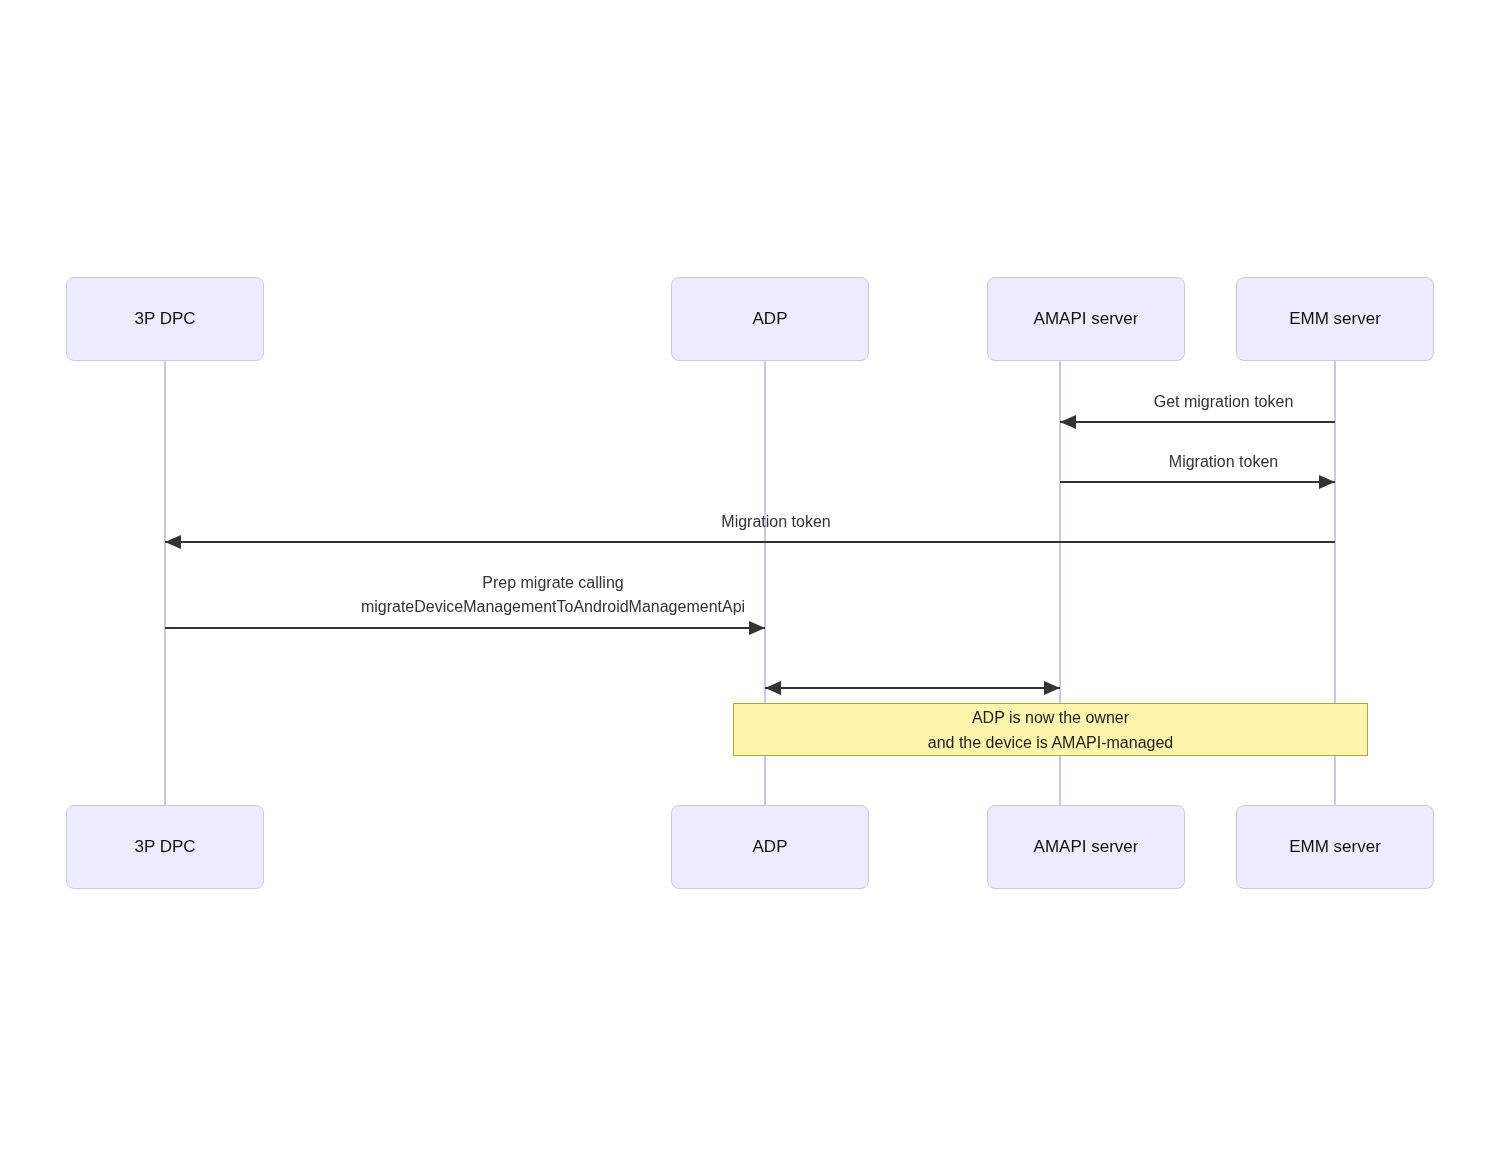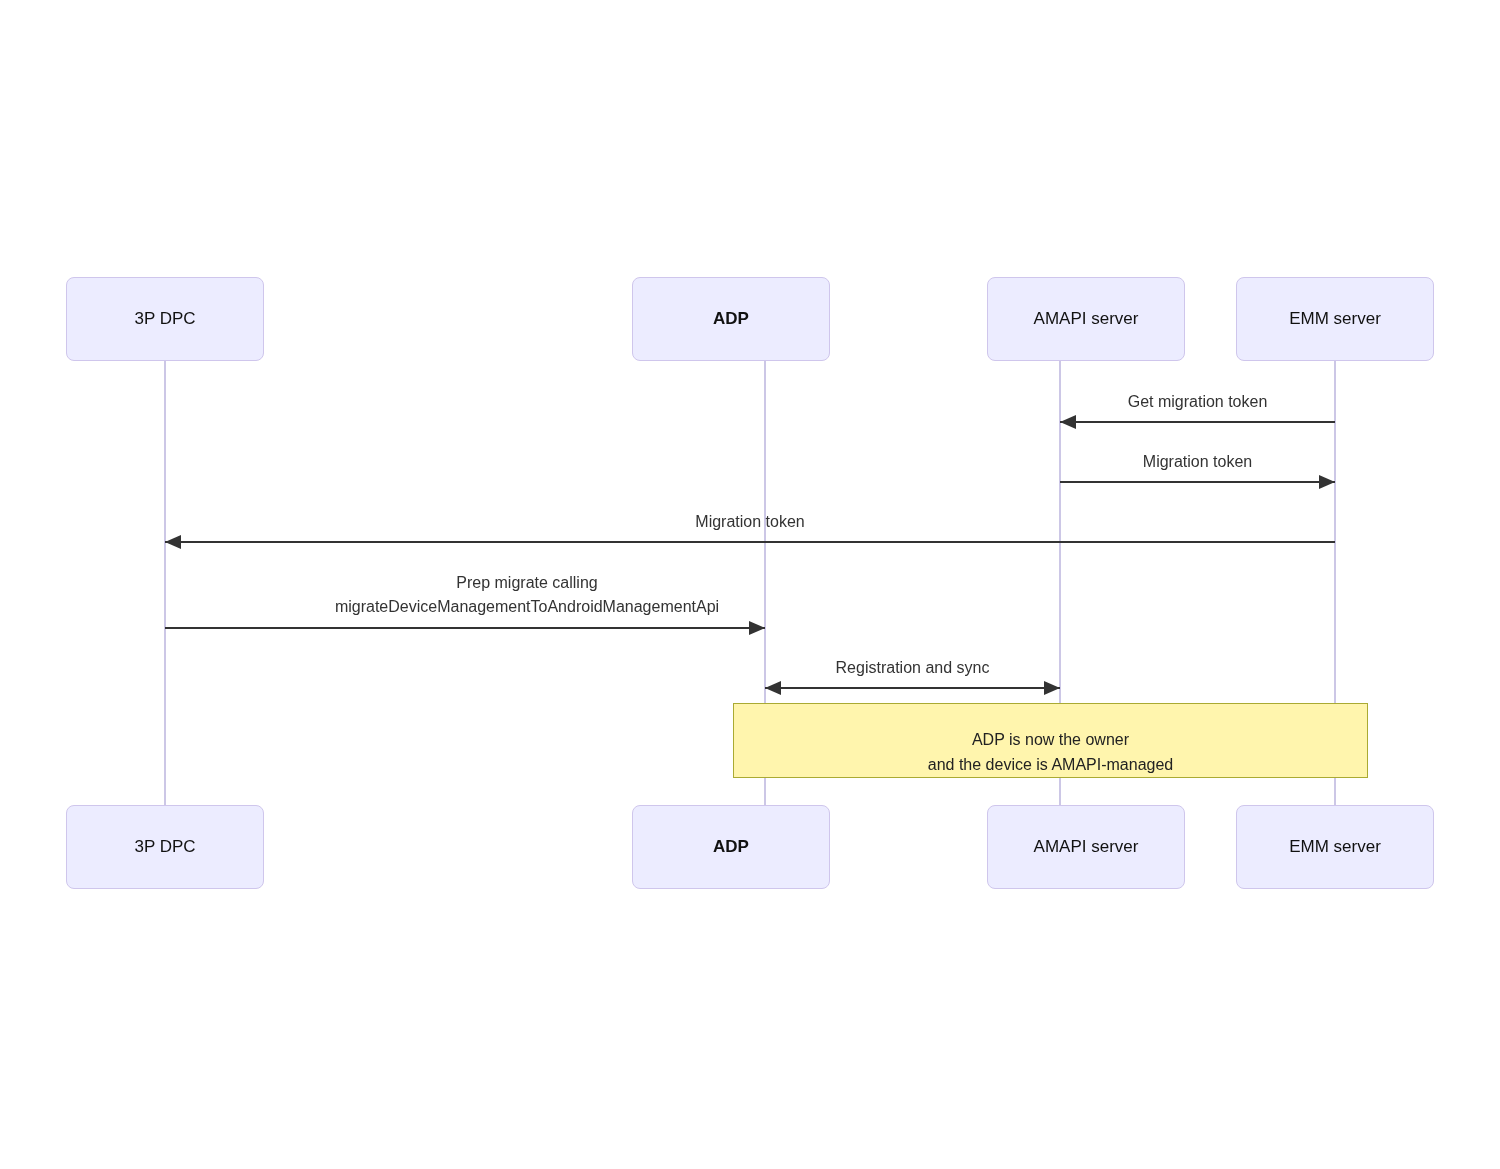--- a/index.html
+++ b/index.html
@@ -17,7 +17,7 @@
   }
   .row-top { top:277px; }
   .row-bottom { top:805px; }
-  .ax0 { left:66px; } .ax1 { left:632px;font-weight:bold; } .ax2 { left:961px;margin-left:26px; } .ax3 { left:1236px; }
+  .ax0 { left:66px; } .ax1 { left:671px; } .ax2 { left:961px;margin-left:26px; } .ax3 { left:1236px; }
   .lifeline {
     position:absolute; top:361px; height:444px; width:2px;
     background:var(--lifeline,#CCC7E6);

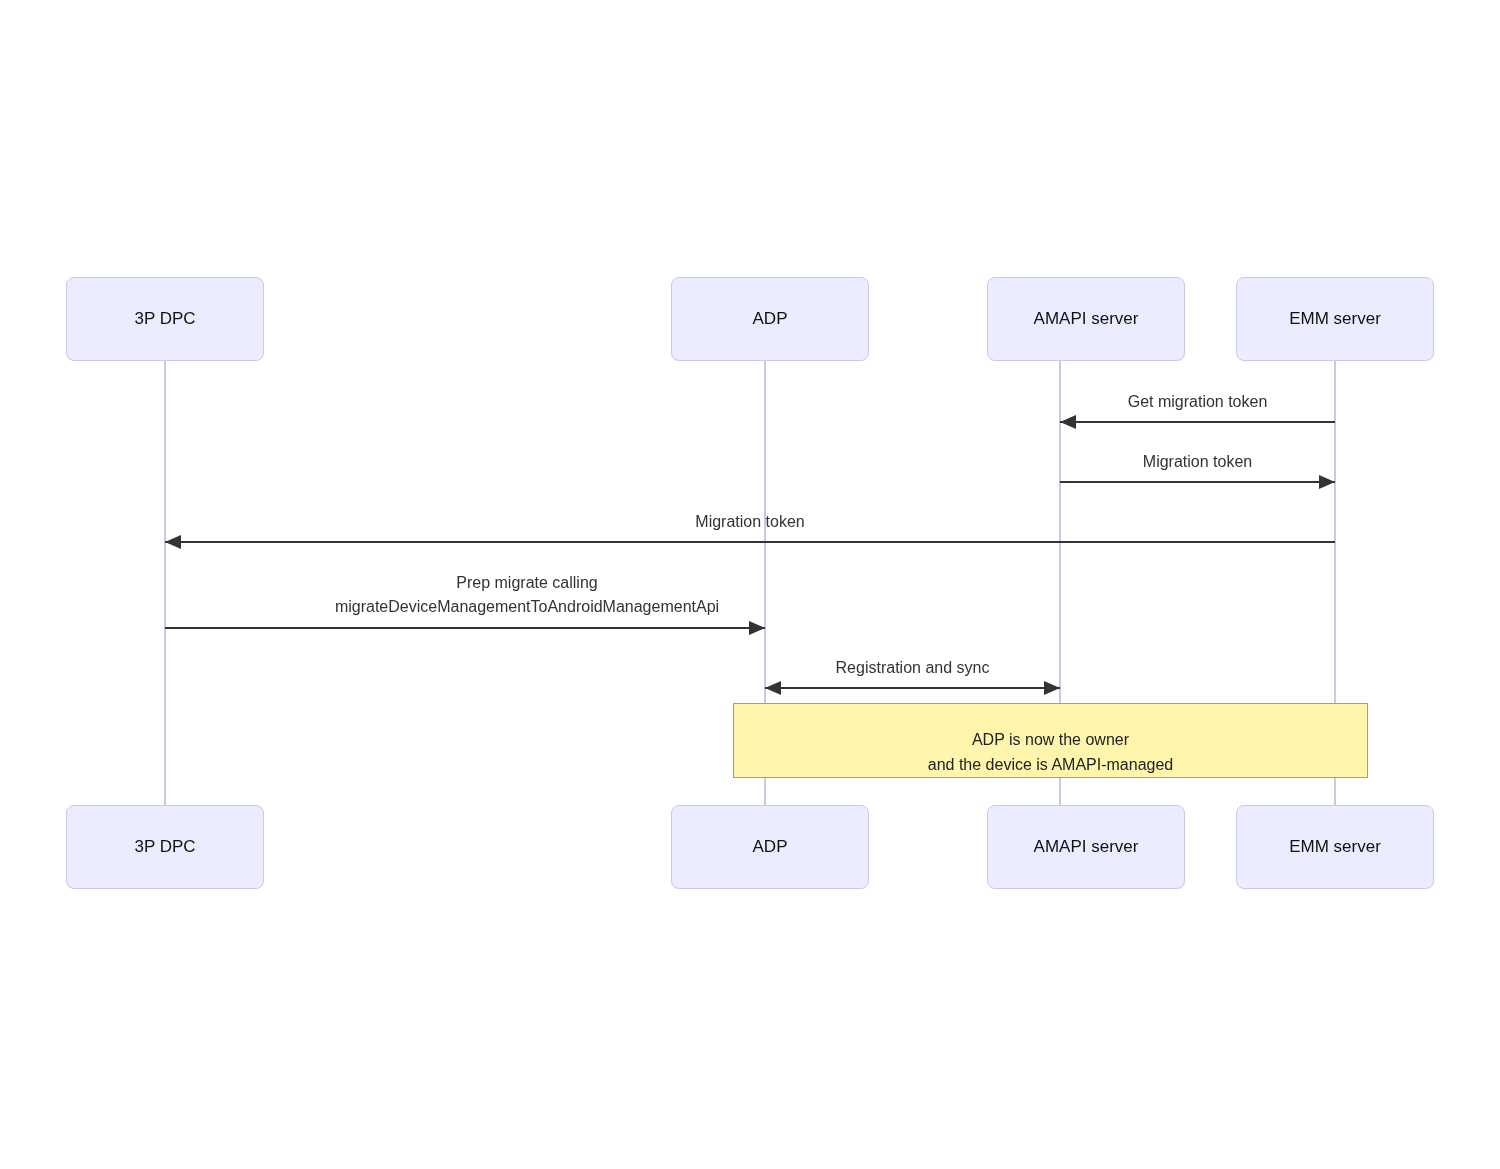--- a/index.html
+++ b/index.html
@@ -32,7 +32,7 @@
   .ah.right { border-left:16px solid var(--signal,#333333); }
   .mlabel {
     position:absolute; font-size:16px; line-height:24px; color:#333333;
-    text-align:center; white-space:pre-line;
+    text-align:center; white-space:pre-line;margin-left:26px;
   }
   .note {
     position:absolute; left:733px; top:703px; width:635px; height:75px;

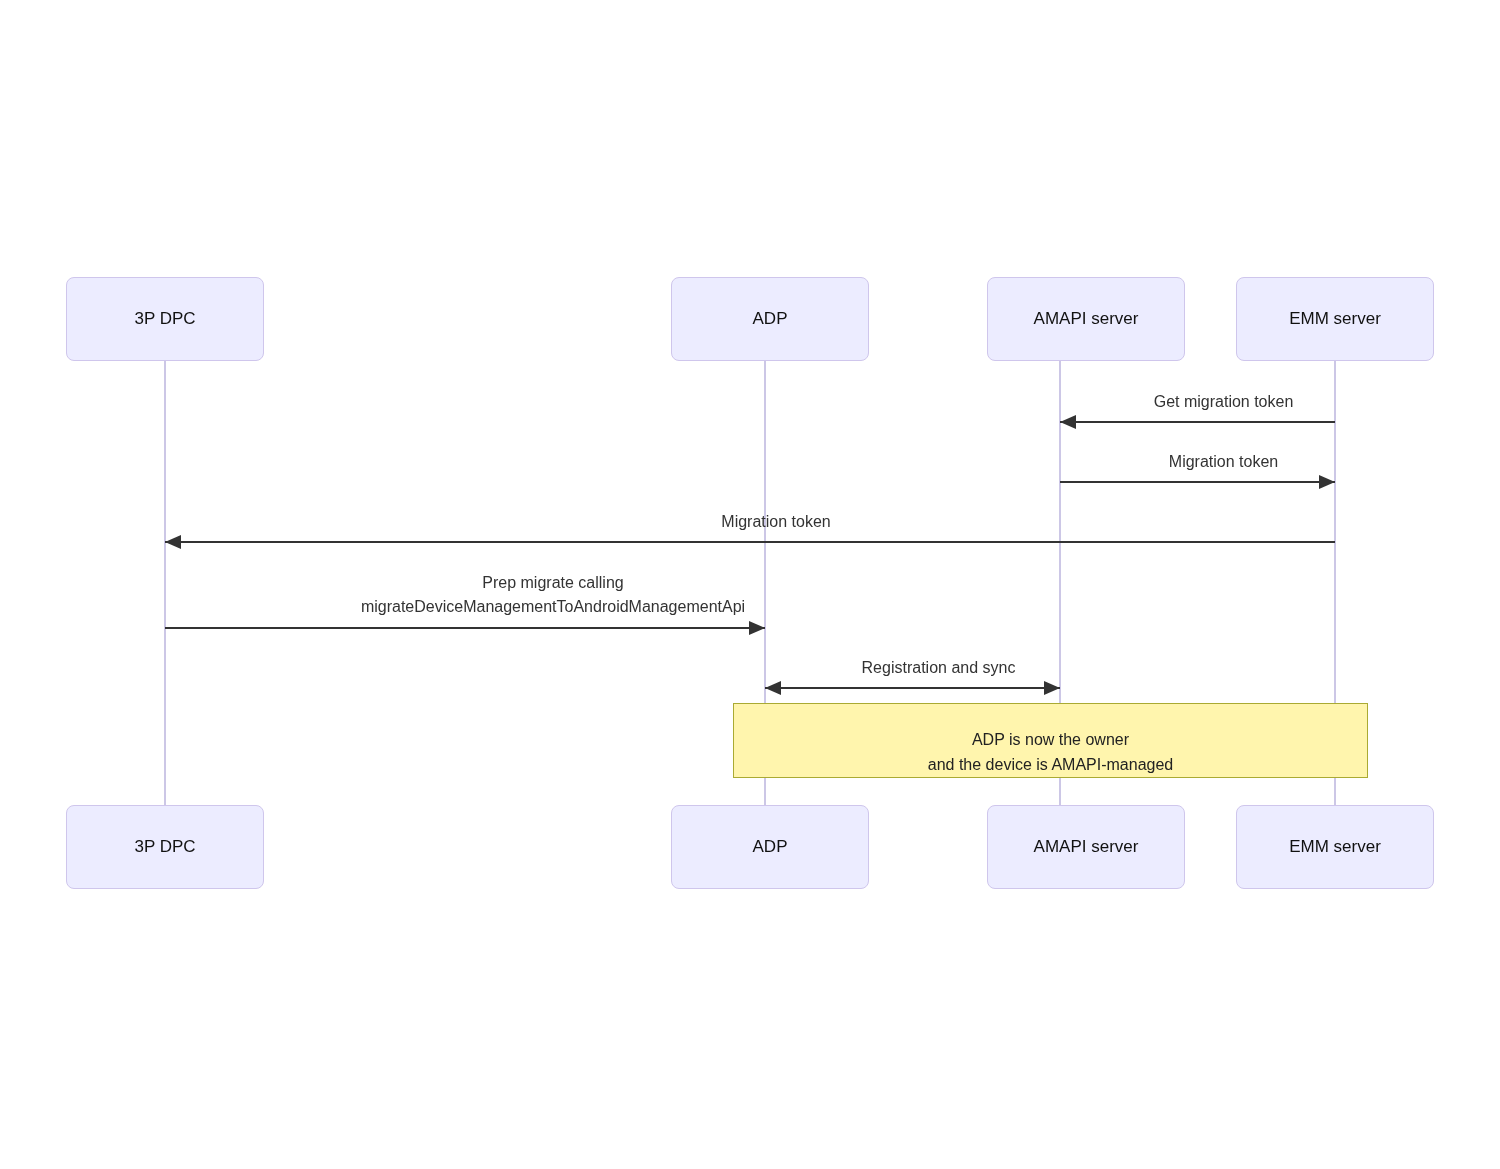--- a/index.html
+++ b/index.html
@@ -84,7 +84,6 @@
   <div class="line" style="left:165px; top:627px; width:600px;"></div>
   <div class="ah right" style="left:749px; top:621px;"></div>
 
-  <div class="mlabel" style="left:765px; width:295px; top:656px;">Registration and sync</div>
   <div class="line" style="left:765px; top:687px; width:295px;"></div>
   <div class="ah left" style="left:765px; top:681px;"></div>
   <div class="ah right" style="left:1044px; top:681px;"></div>

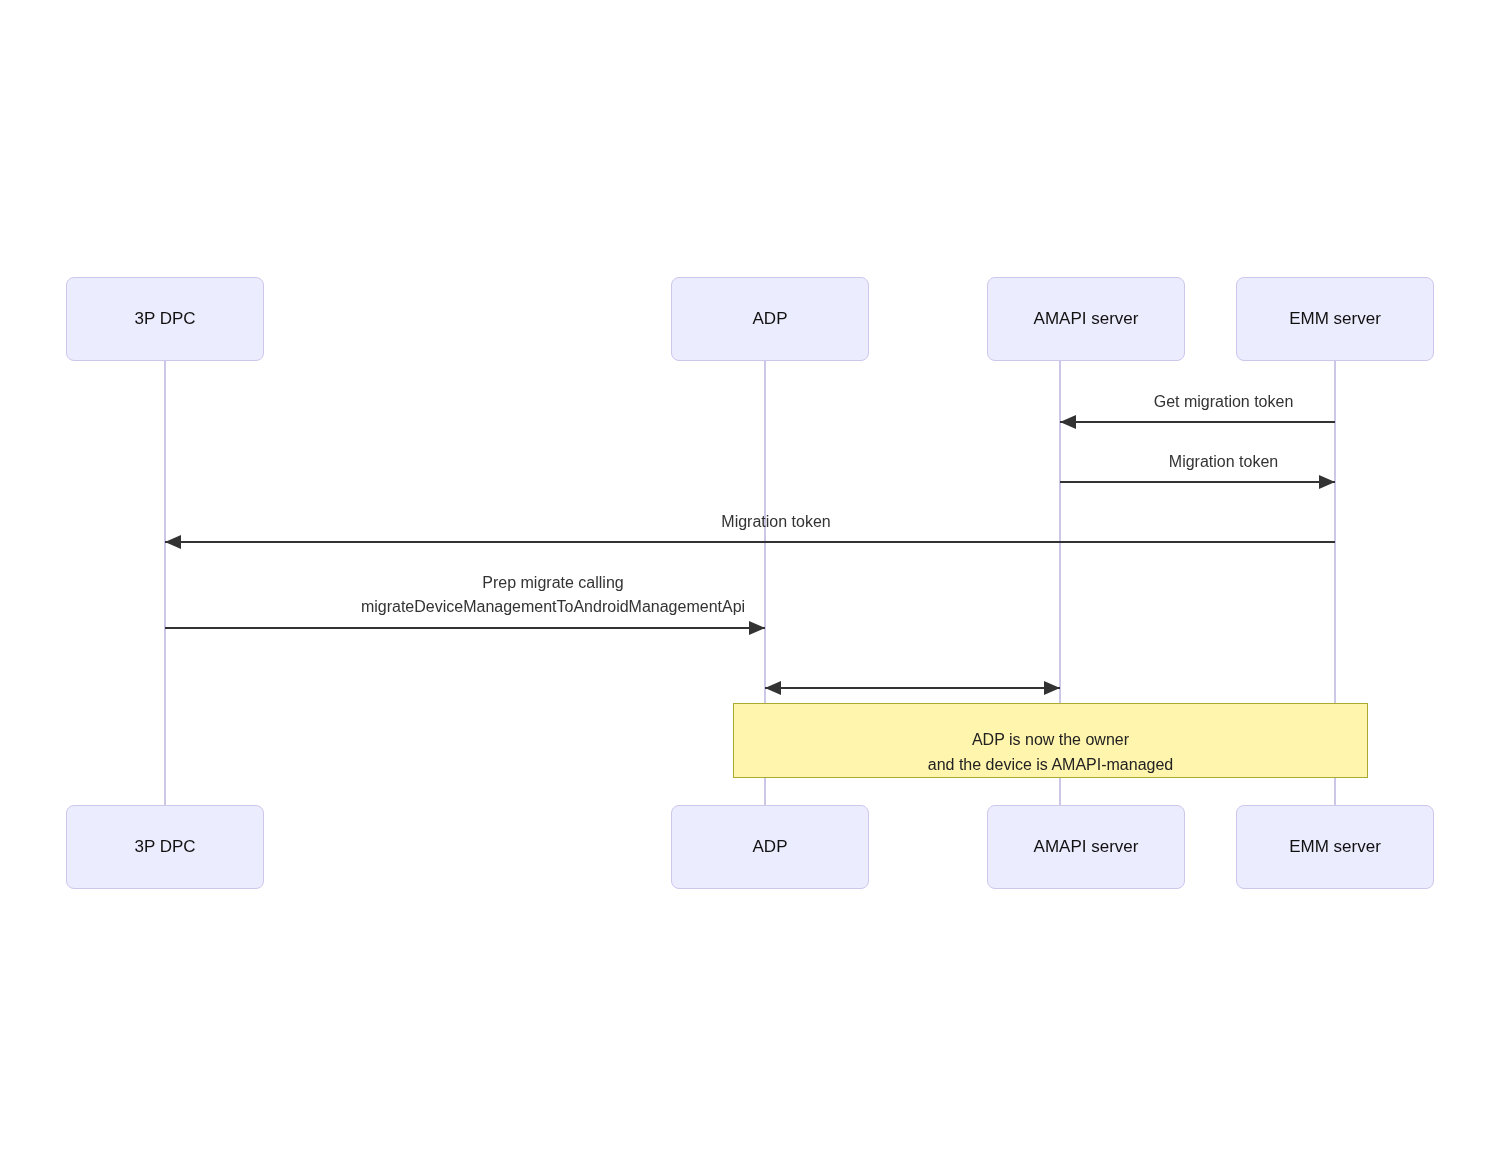--- a/index.html
+++ b/index.html
@@ -35,11 +35,11 @@
     text-align:center; white-space:pre-line;margin-left:26px;
   }
   .note {
-    position:absolute; left:733px; top:703px; width:635px; height:75px;
+    position:absolute; left:733px; top:703px; width:635px; height:53px;
     box-sizing:border-box;
     background:var(--note-fill,#FFF5AD);
     border:1px solid var(--note-border,#AAAA33);
-    display:flex; align-items:flex-end; justify-content:center;
+    display:flex; align-items:center; justify-content:center;
     font-size:16px; line-height:25px; color:#222222; text-align:center;
   }
   .note span { white-space:pre-line; }

